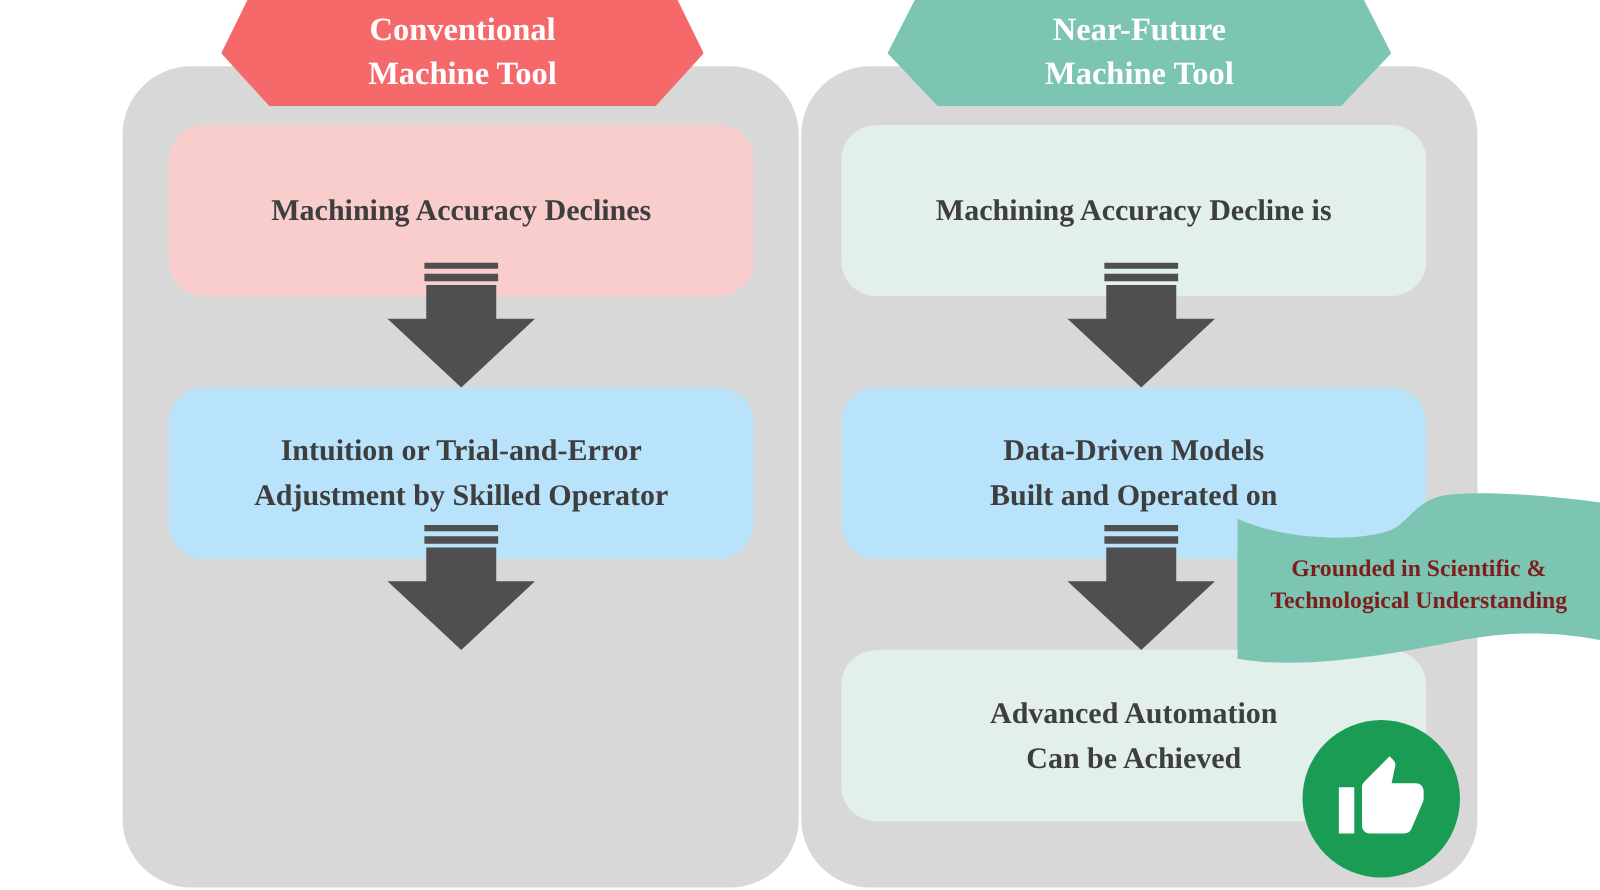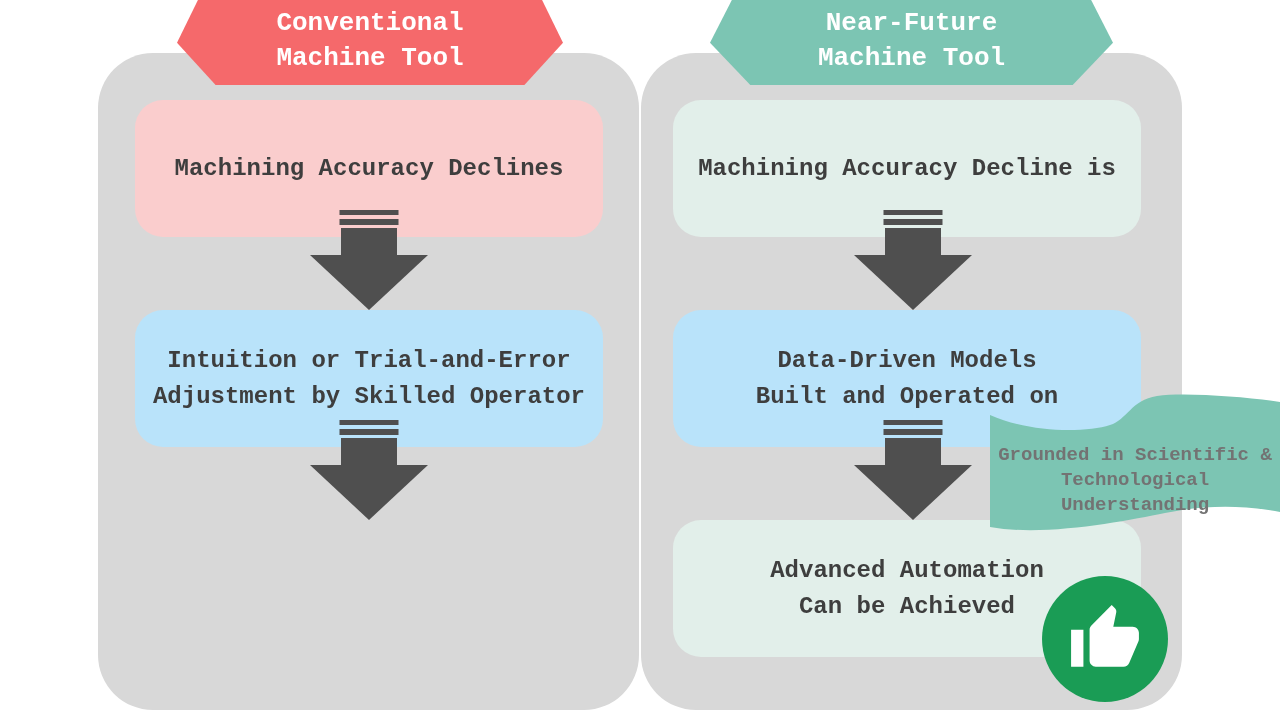--- a/index.html
+++ b/index.html
@@ -5,7 +5,7 @@
   html,body{margin:0;padding:0;background:#ffffff;}
   .stage{
     position:relative;width:1280px;height:712px;overflow:hidden;background:#ffffff;
-    font-family:Liberation Mono, monospace;
+    font-family:Liberation Serif, serif;
   }
   
   .column{

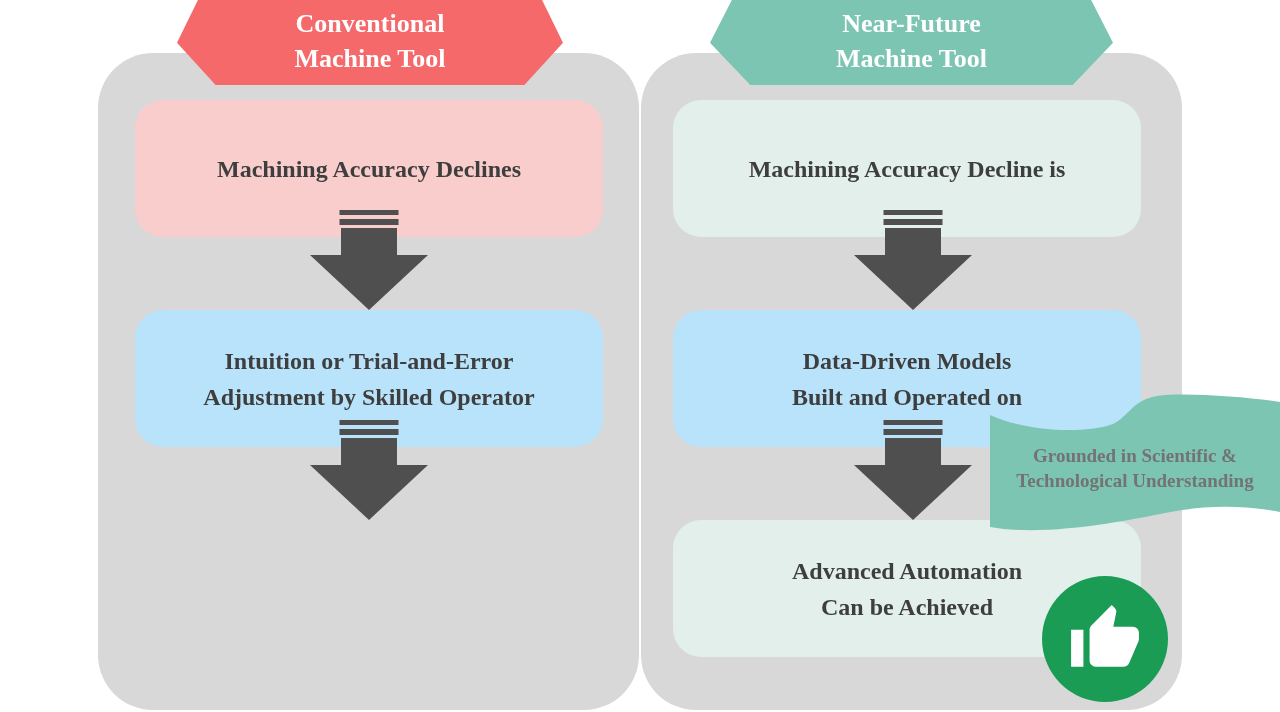--- a/index.html
+++ b/index.html
@@ -52,7 +52,7 @@
   .ribbon-svg{position:absolute;left:985px;top:385px;width:295px;height:160px;z-index:5;}
   .ribbon-text{
     position:absolute;left:990px;top:443px;width:290px;z-index:6;
-    color:#737373;font-weight:bold;font-size:19px;line-height:25px;text-align:center;
+    color:#7f1d1d;font-weight:bold;font-size:19px;line-height:25px;text-align:center;
   }
 
   

